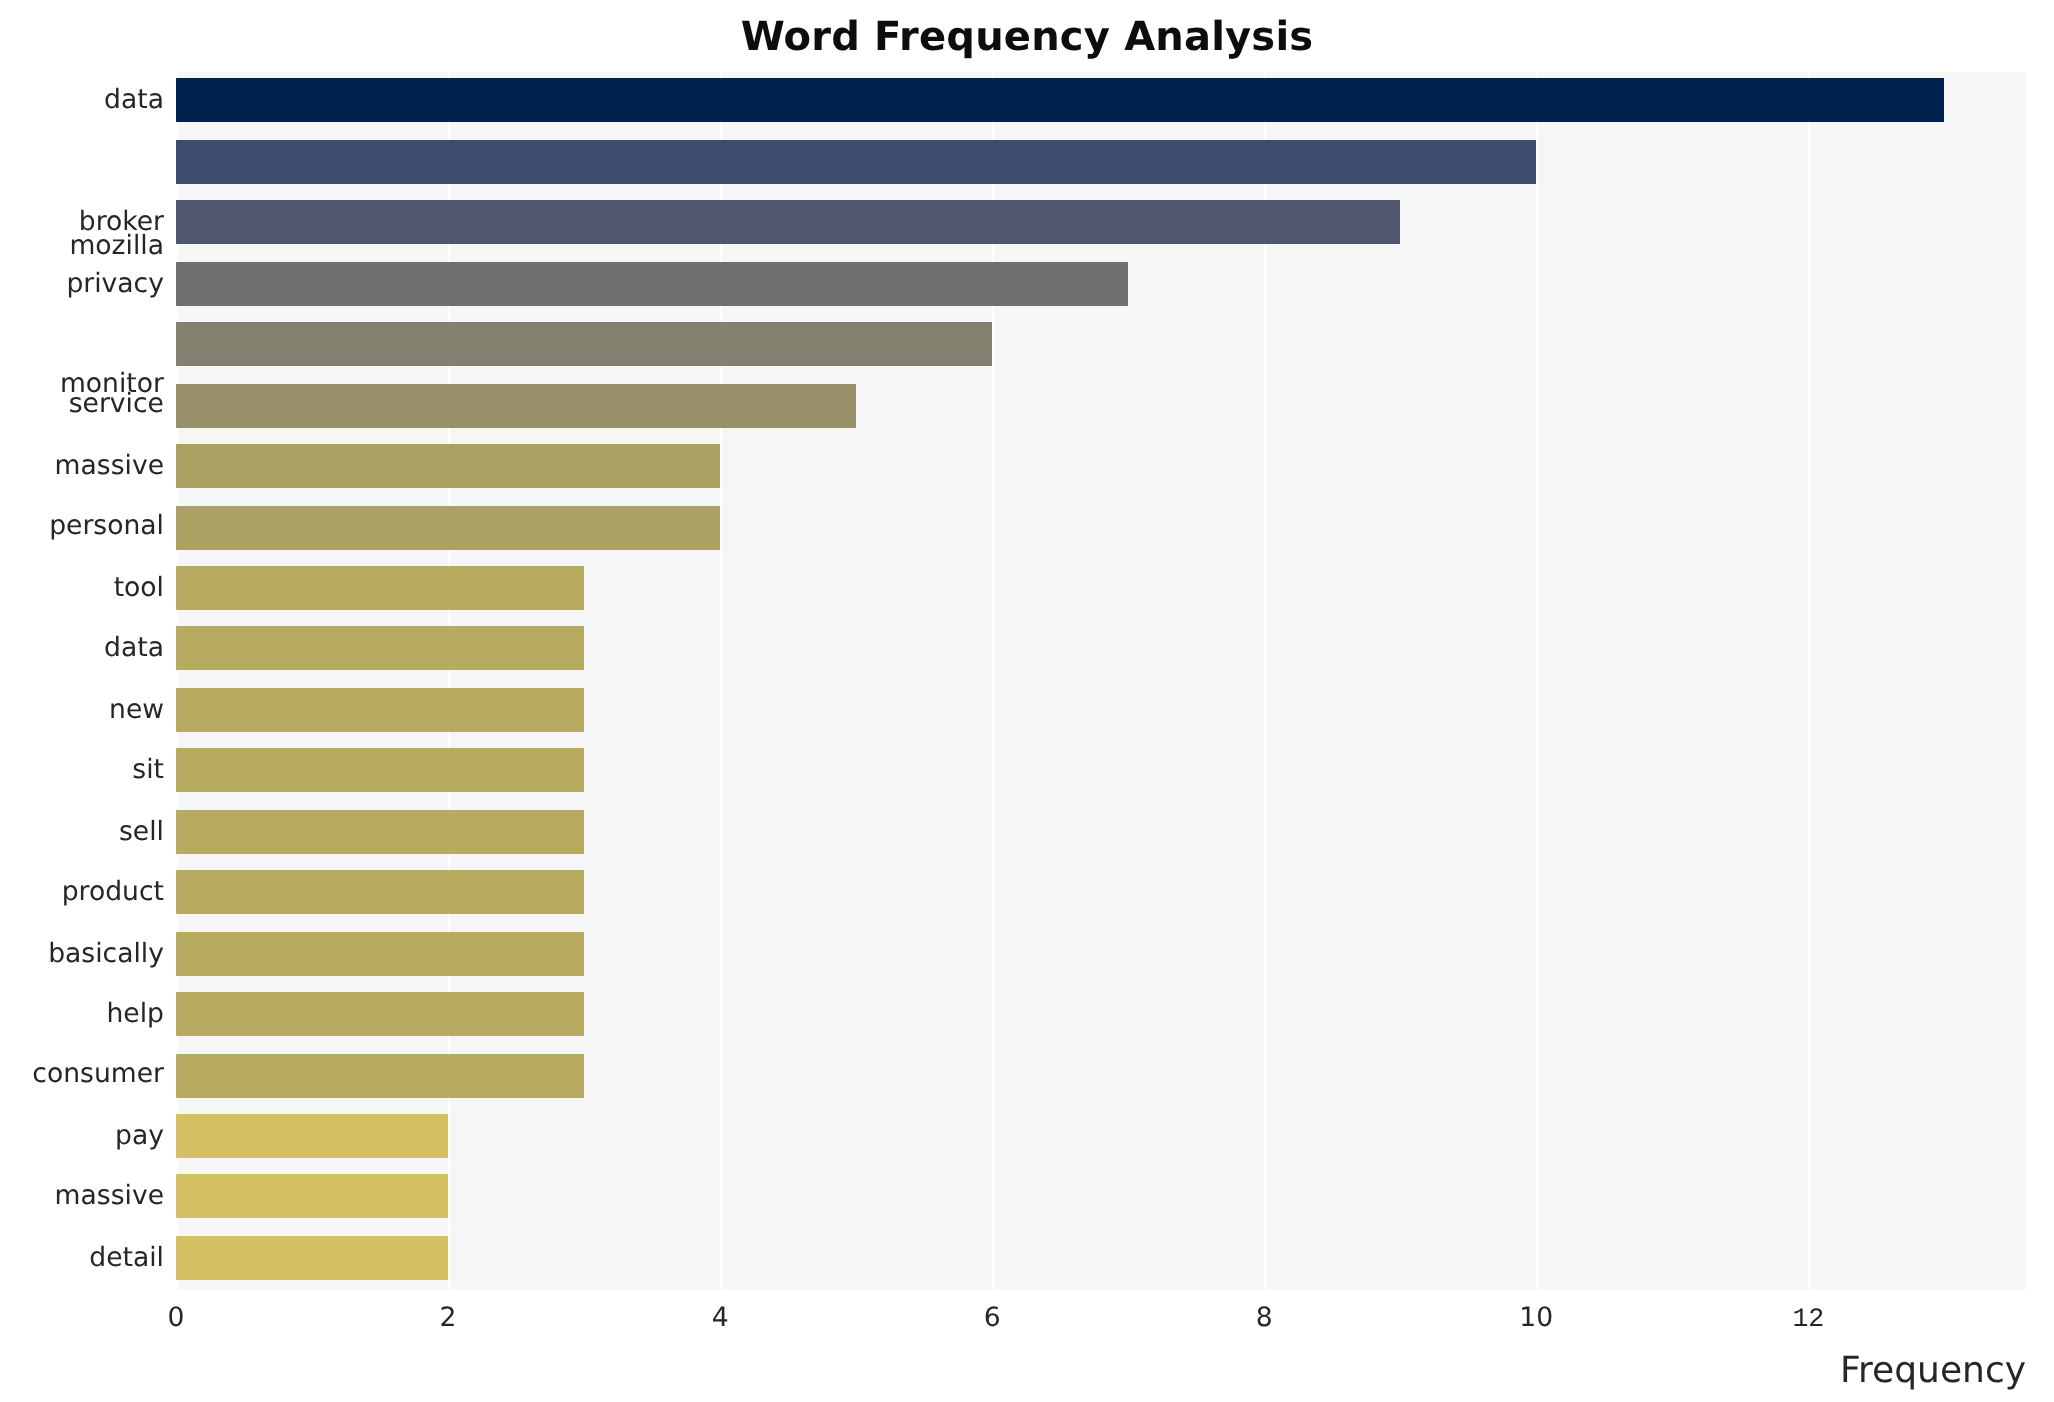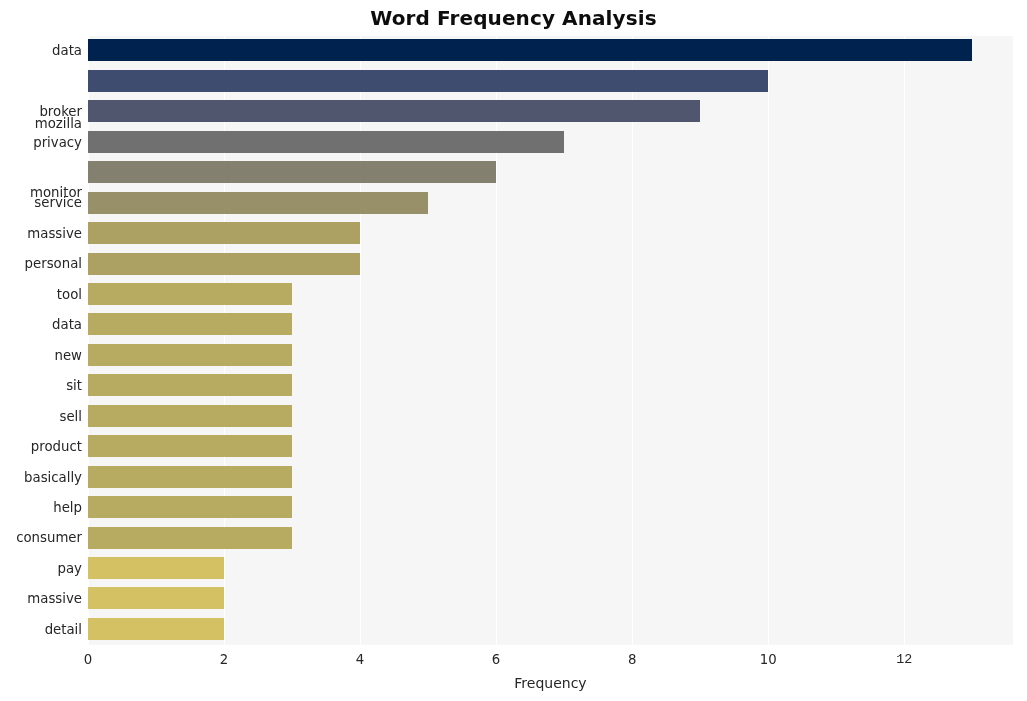--- a/index.html
+++ b/index.html
@@ -108,8 +108,8 @@
     left: 88px;
     top: 675px;
     width: 925px;
-    text-align: center;
-    font-size: 14px;
+    text-align: right;
+    font-size: 18px;
     color: #262626;
   }
 </style>

